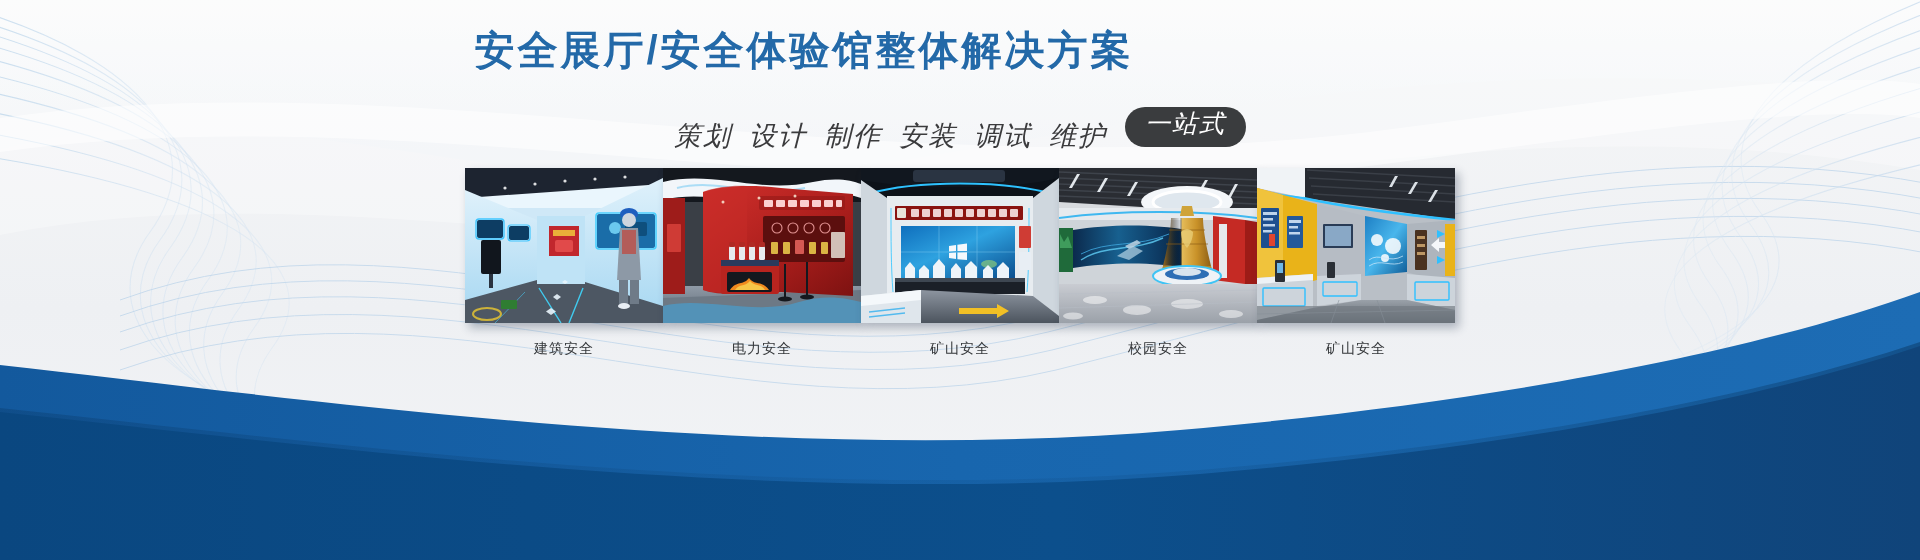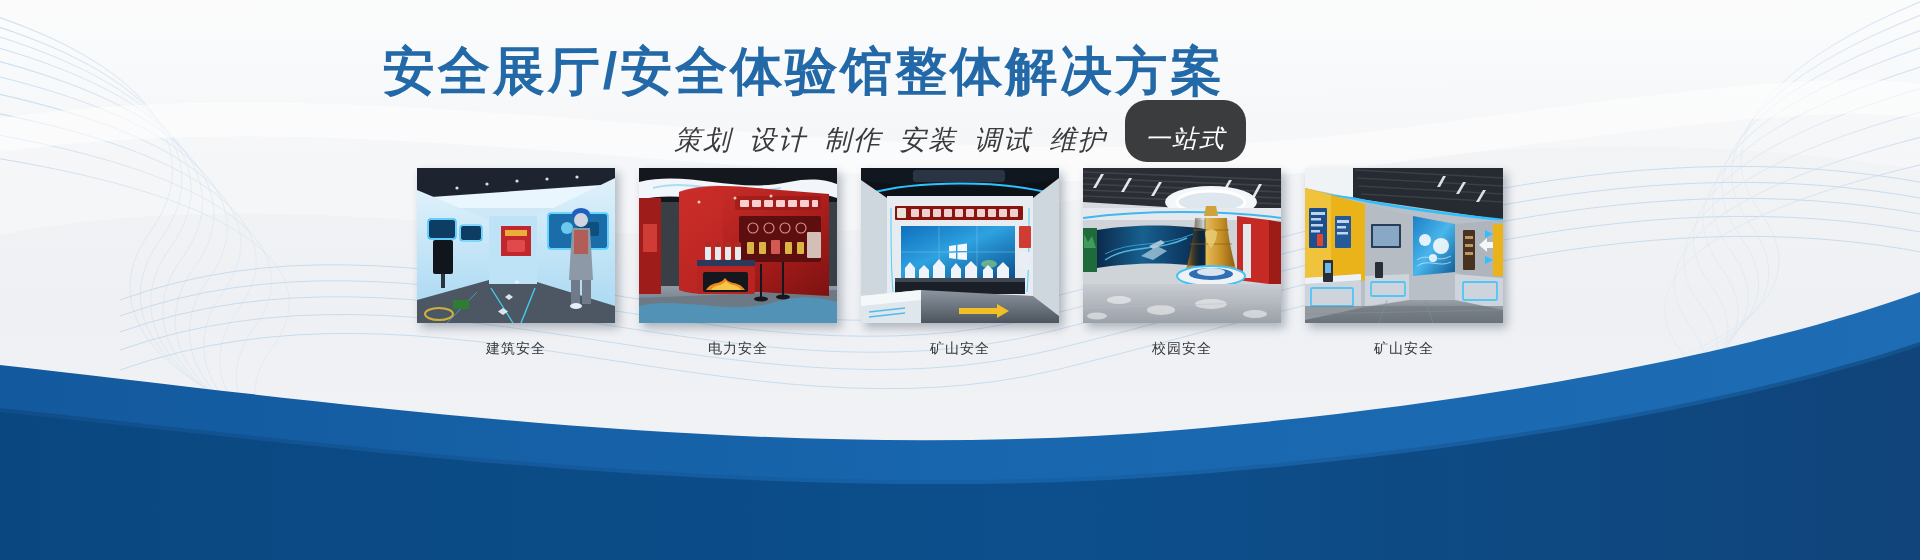--- a/index.html
+++ b/index.html
@@ -18,8 +18,8 @@
 
   
   .title{
-    position:absolute;top:40px;left:0;width:1608px;text-align:center;
-    font-size:52px;font-weight:bold;letter-spacing:3px;
+    position:absolute;top:26px;left:0;width:1608px;text-align:center;
+    font-size:40px;font-weight:bold;letter-spacing:3px;
     color:#2369a8;line-height:1.2;white-space:nowrap;
     text-shadow:0 1px 0 rgba(255,255,255,.7);
   }

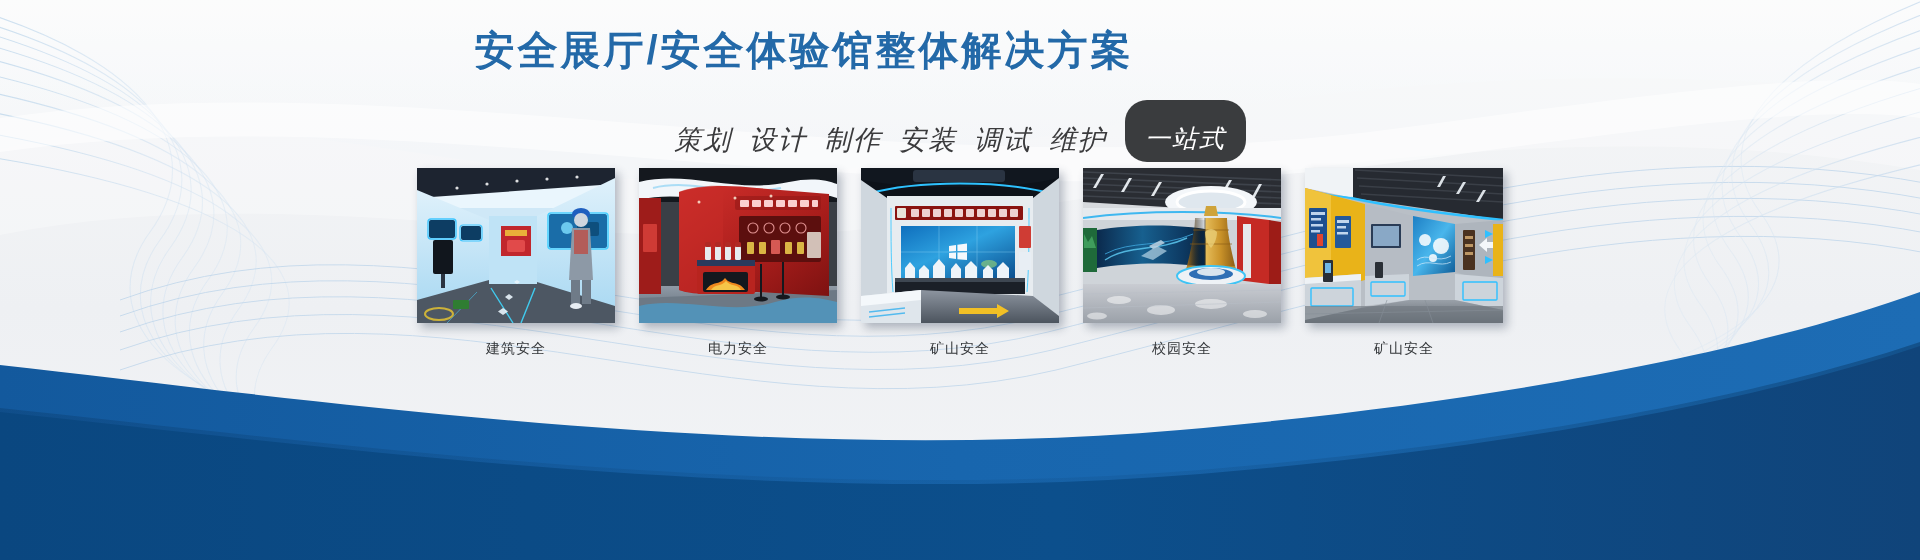--- a/index.html
+++ b/index.html
@@ -39,7 +39,7 @@
     display:inline-flex;align-items:center;justify-content:center;
     background:#3a3c3e;color:#ffffff;
     font-size:25px;font-style:italic;font-weight:500;letter-spacing:2px;
-    padding:22px 20px 7px 20px;border-radius:22px;
+    padding:0 20px 7px 20px;border-radius:22px;
     margin-left:4px;
   }
 

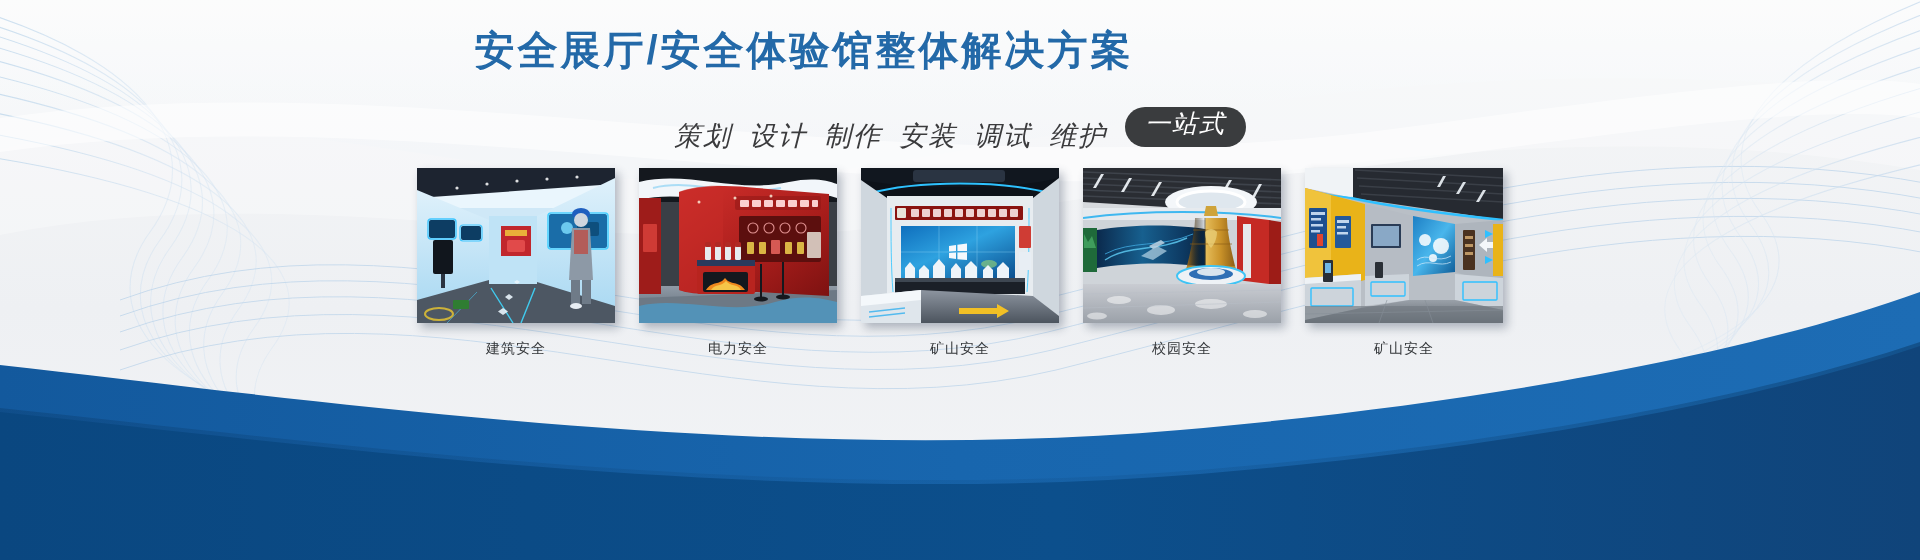--- a/index.html
+++ b/index.html
@@ -46,7 +46,7 @@
   
   .thumbs{
     position:absolute;top:168px;left:0;width:1920px;
-    display:flex;justify-content:center;align-items:flex-start;gap:24px;
+    display:flex;justify-content:center;align-items:flex-start;
   }
   .thumb-card{
     width:198px;display:flex;flex-direction:column;align-items:center;

